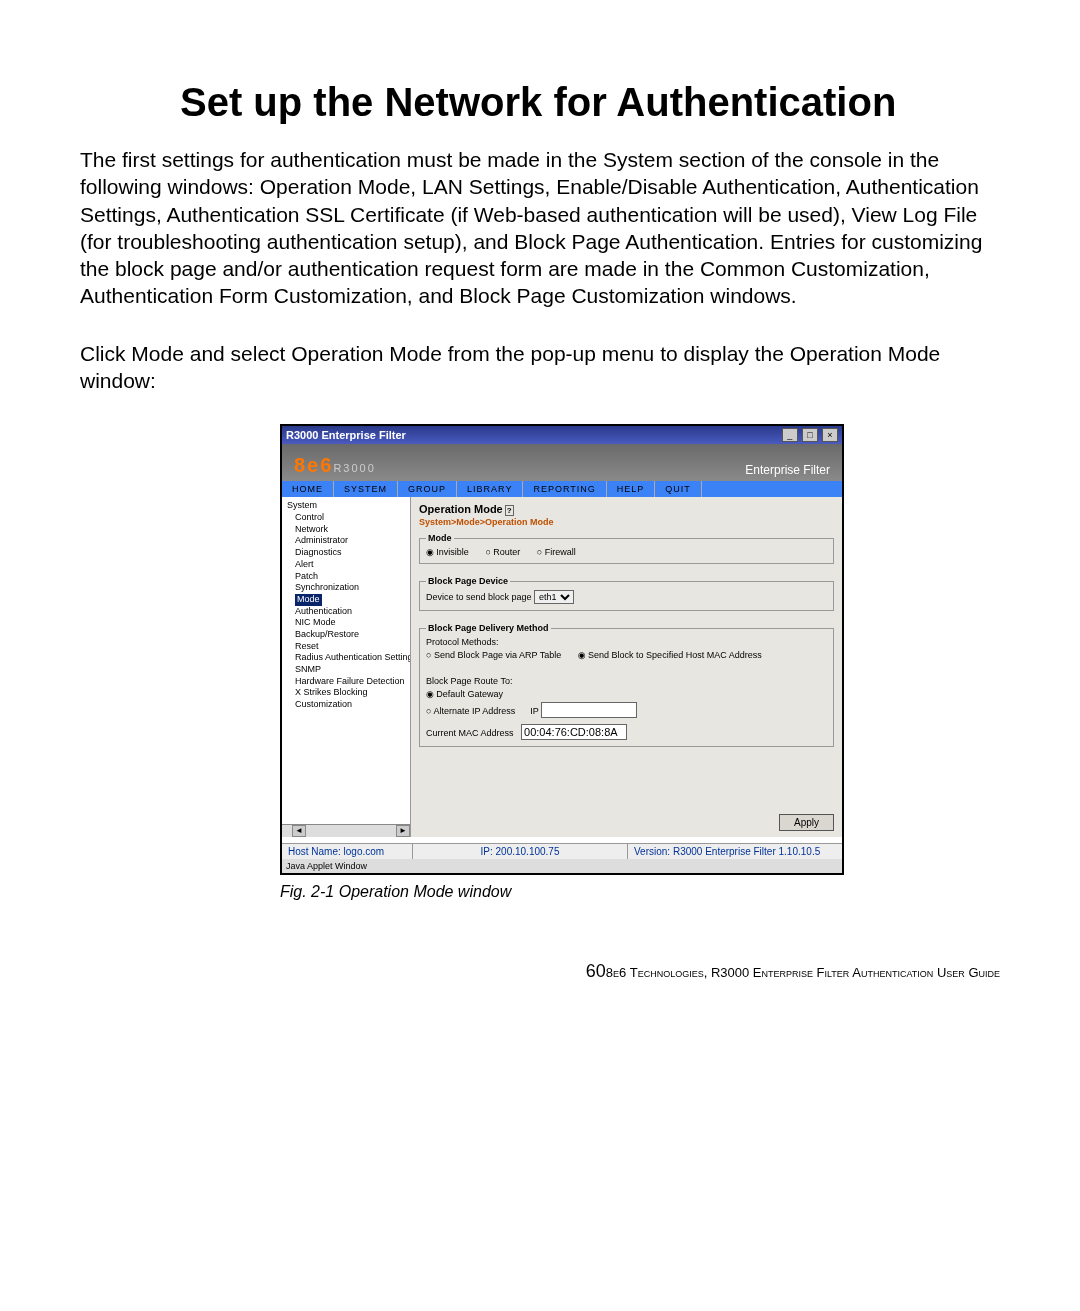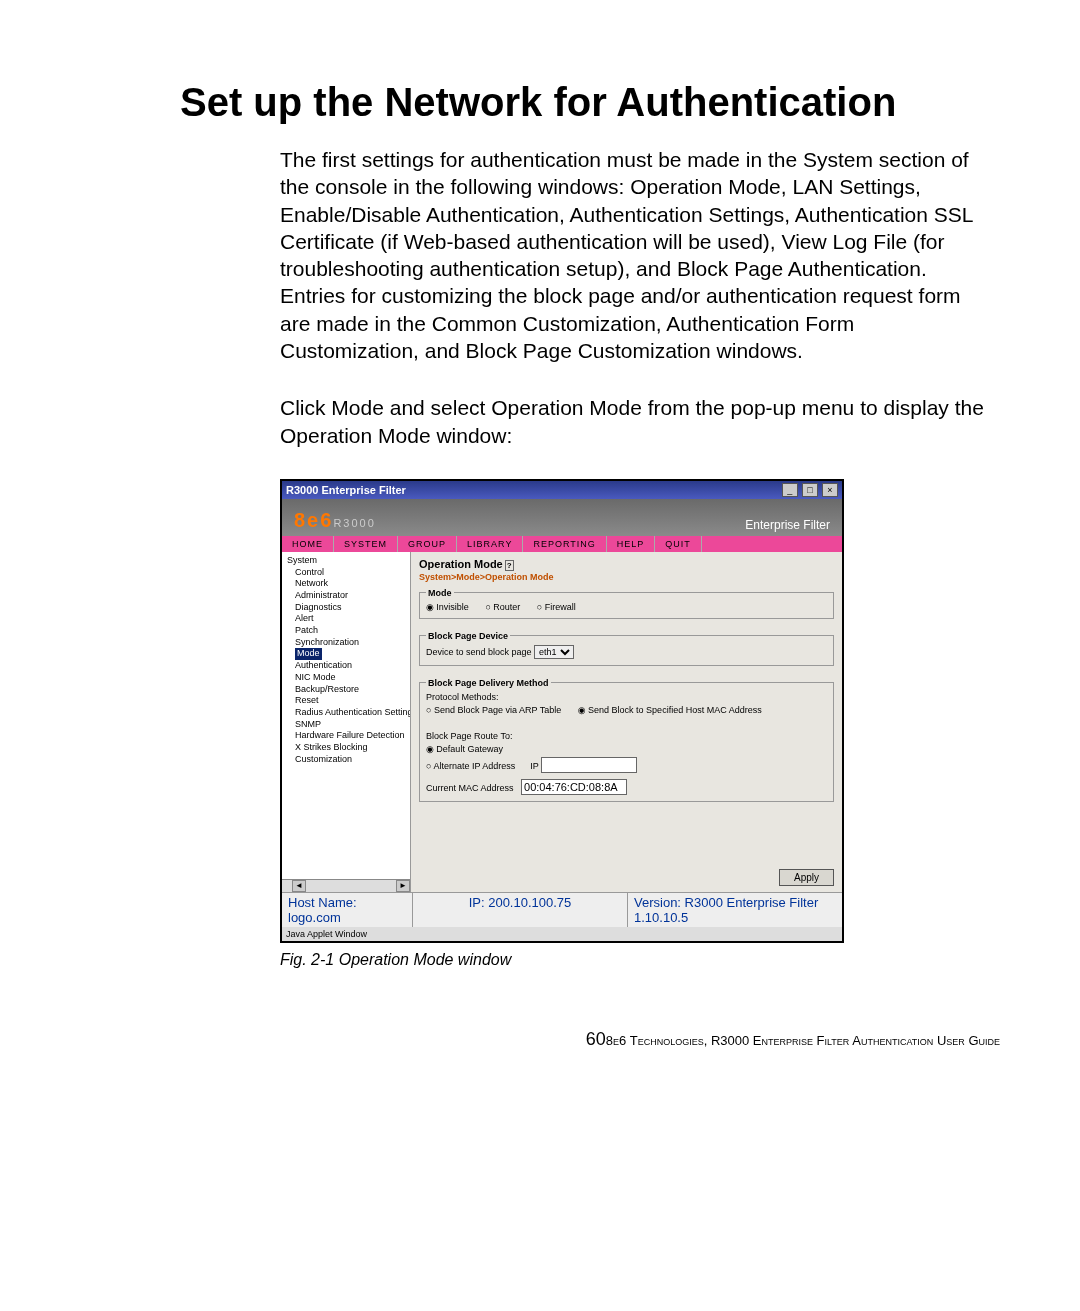--- a/index.html
+++ b/index.html
@@ -32,7 +32,6 @@
   .para {
     font-size: 21px;
     line-height: 1.3;
-    margin-left: 200px;
     margin-right: 10px;
     margin-bottom: 30px;
   }

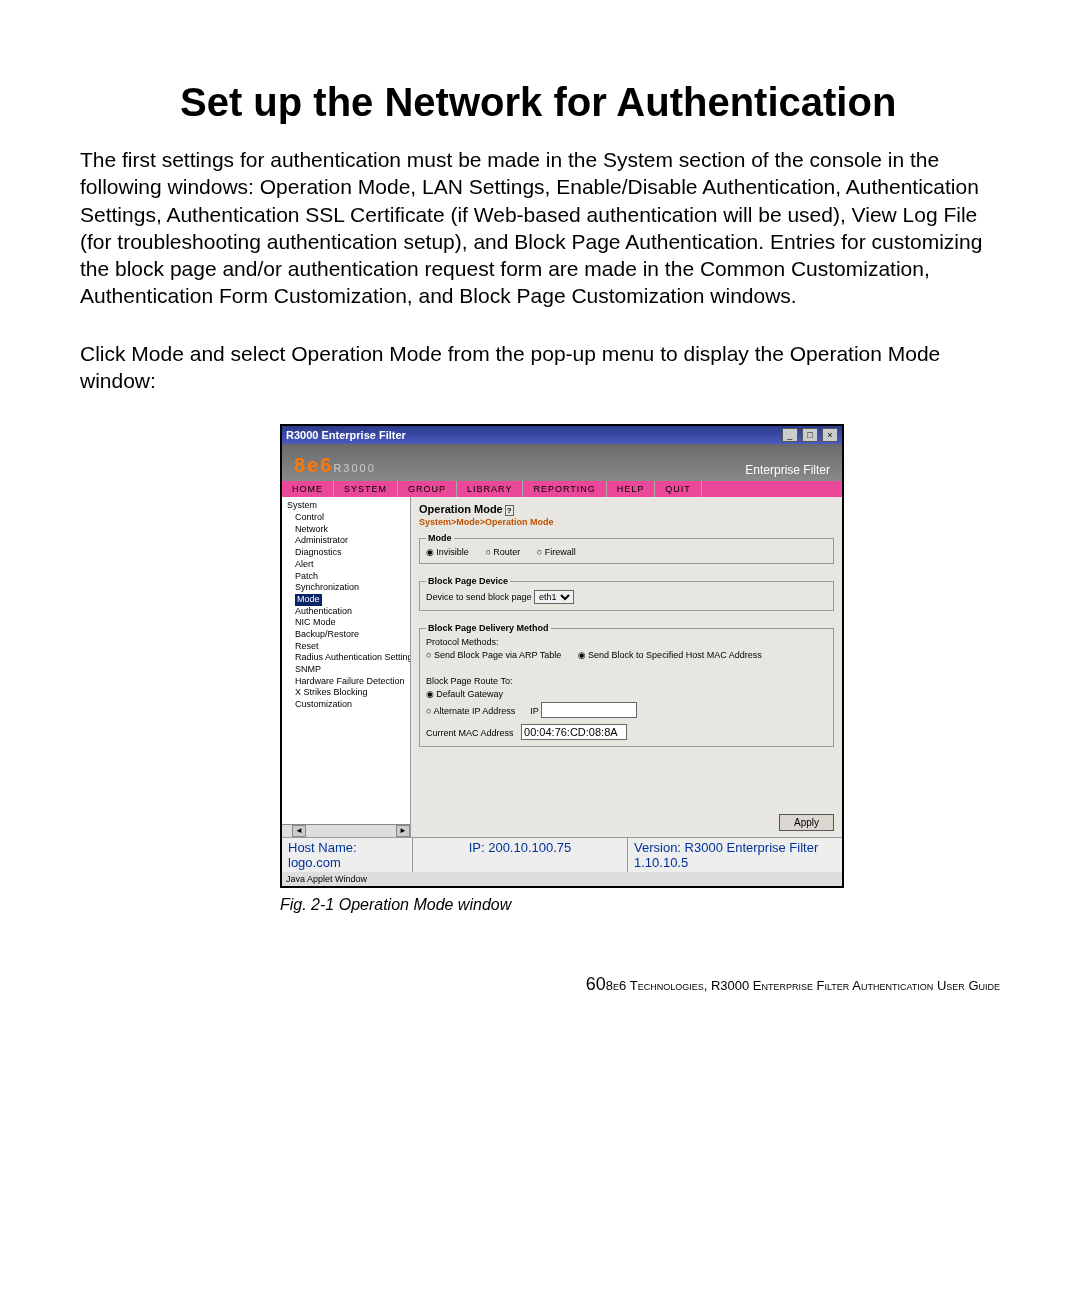--- a/index.html
+++ b/index.html
@@ -90,7 +90,7 @@
   .brand-logo span { color: #ccc; font-weight: normal; font-size: 11px; letter-spacing: 2px;}
   .brand-right { color: #fff; font-size: 12px; }
   .menu-bar {
-    background: #ec4899;
+    background: #3b82f6;
     display: flex;
     font-size: 9px;
     letter-spacing: 1px;

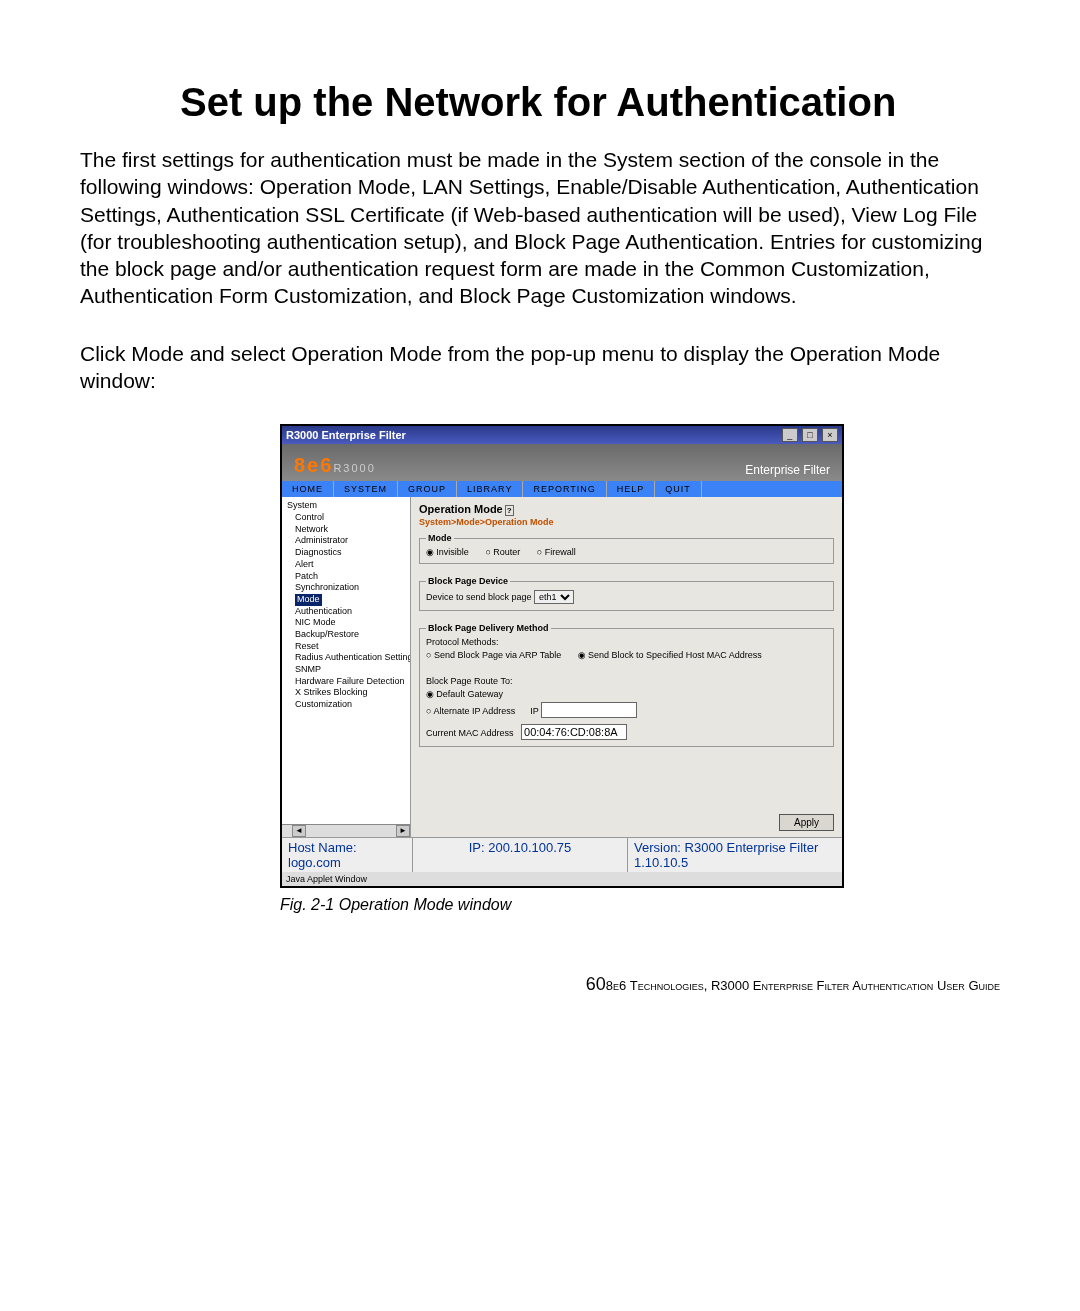--- a/index.html
+++ b/index.html
@@ -154,8 +154,9 @@
   }
   .status-bar {
     display: flex;
-    font-size: 13px;
+    font-size: 10px;
     border-top: 1px solid #999;
+    margin-top: 6px;
   }
   .status-bar div {
     border-right: 1px solid #999;

